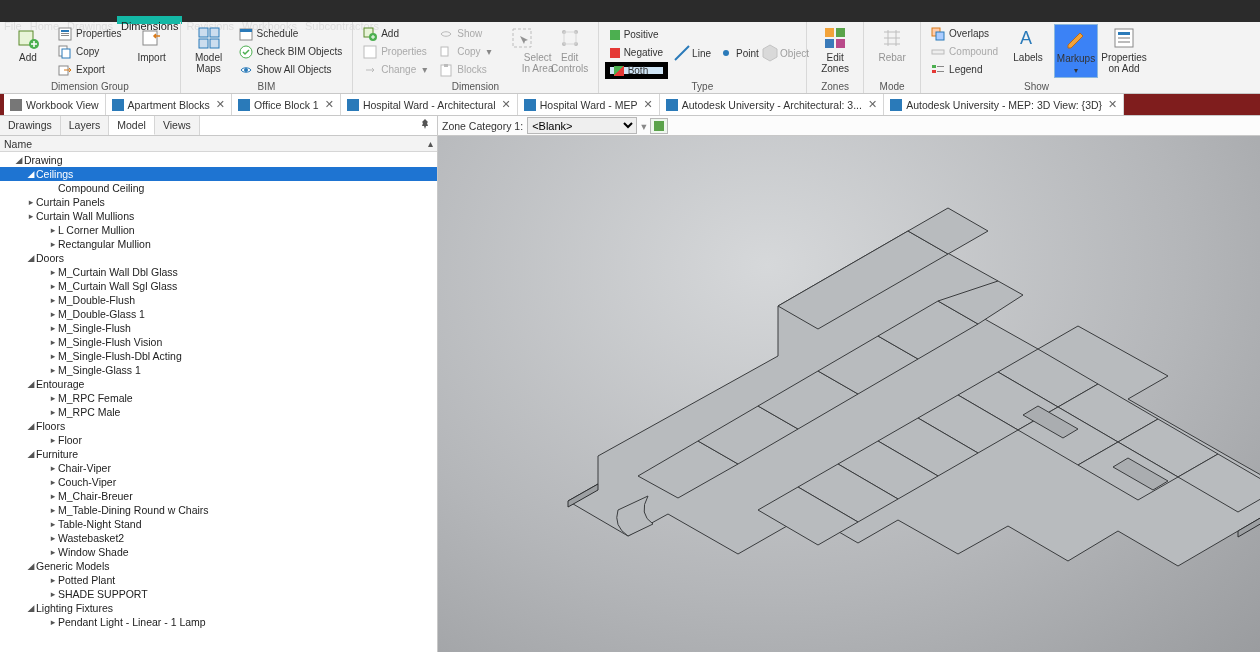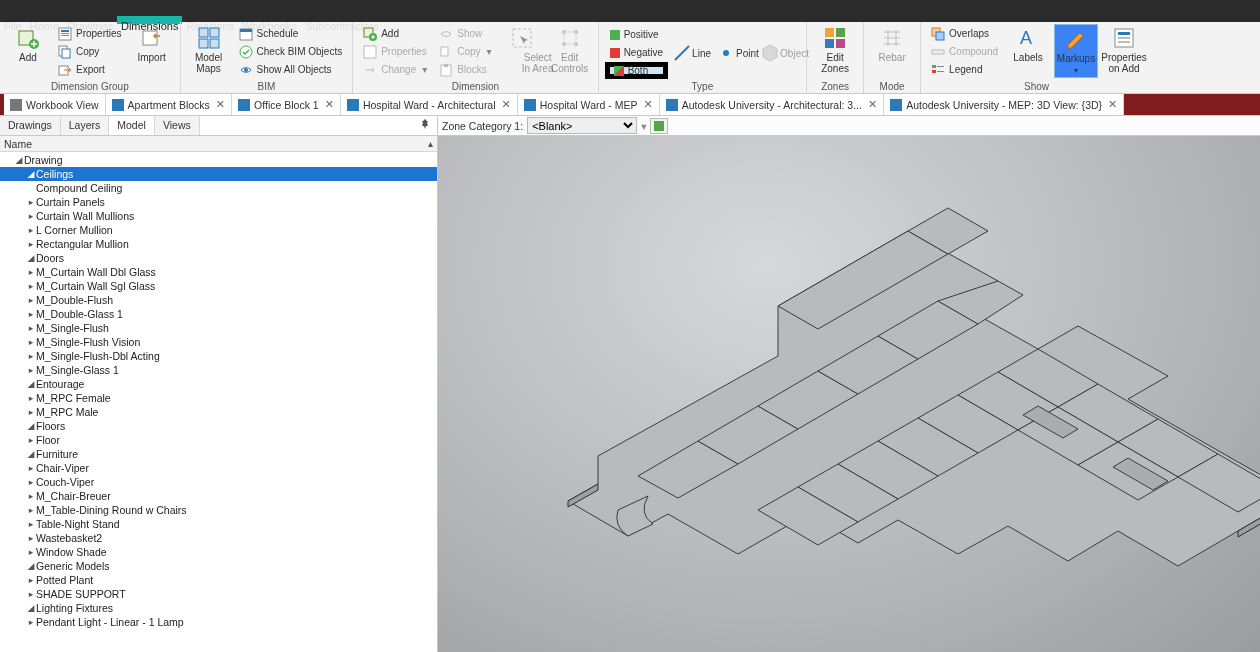--- a/index.html
+++ b/index.html
@@ -58,7 +58,7 @@
 .node.selected .tw { color:#fff;}
 .ind1 { padding-left: 14px;}
 .ind2 { padding-left: 26px;}
-.ind3 { padding-left: 26px;}
+.ind3 { padding-left: 48px;}
 
 
 .right { flex:1; display:flex; flex-direction:column;justify-content:flex-end;}

